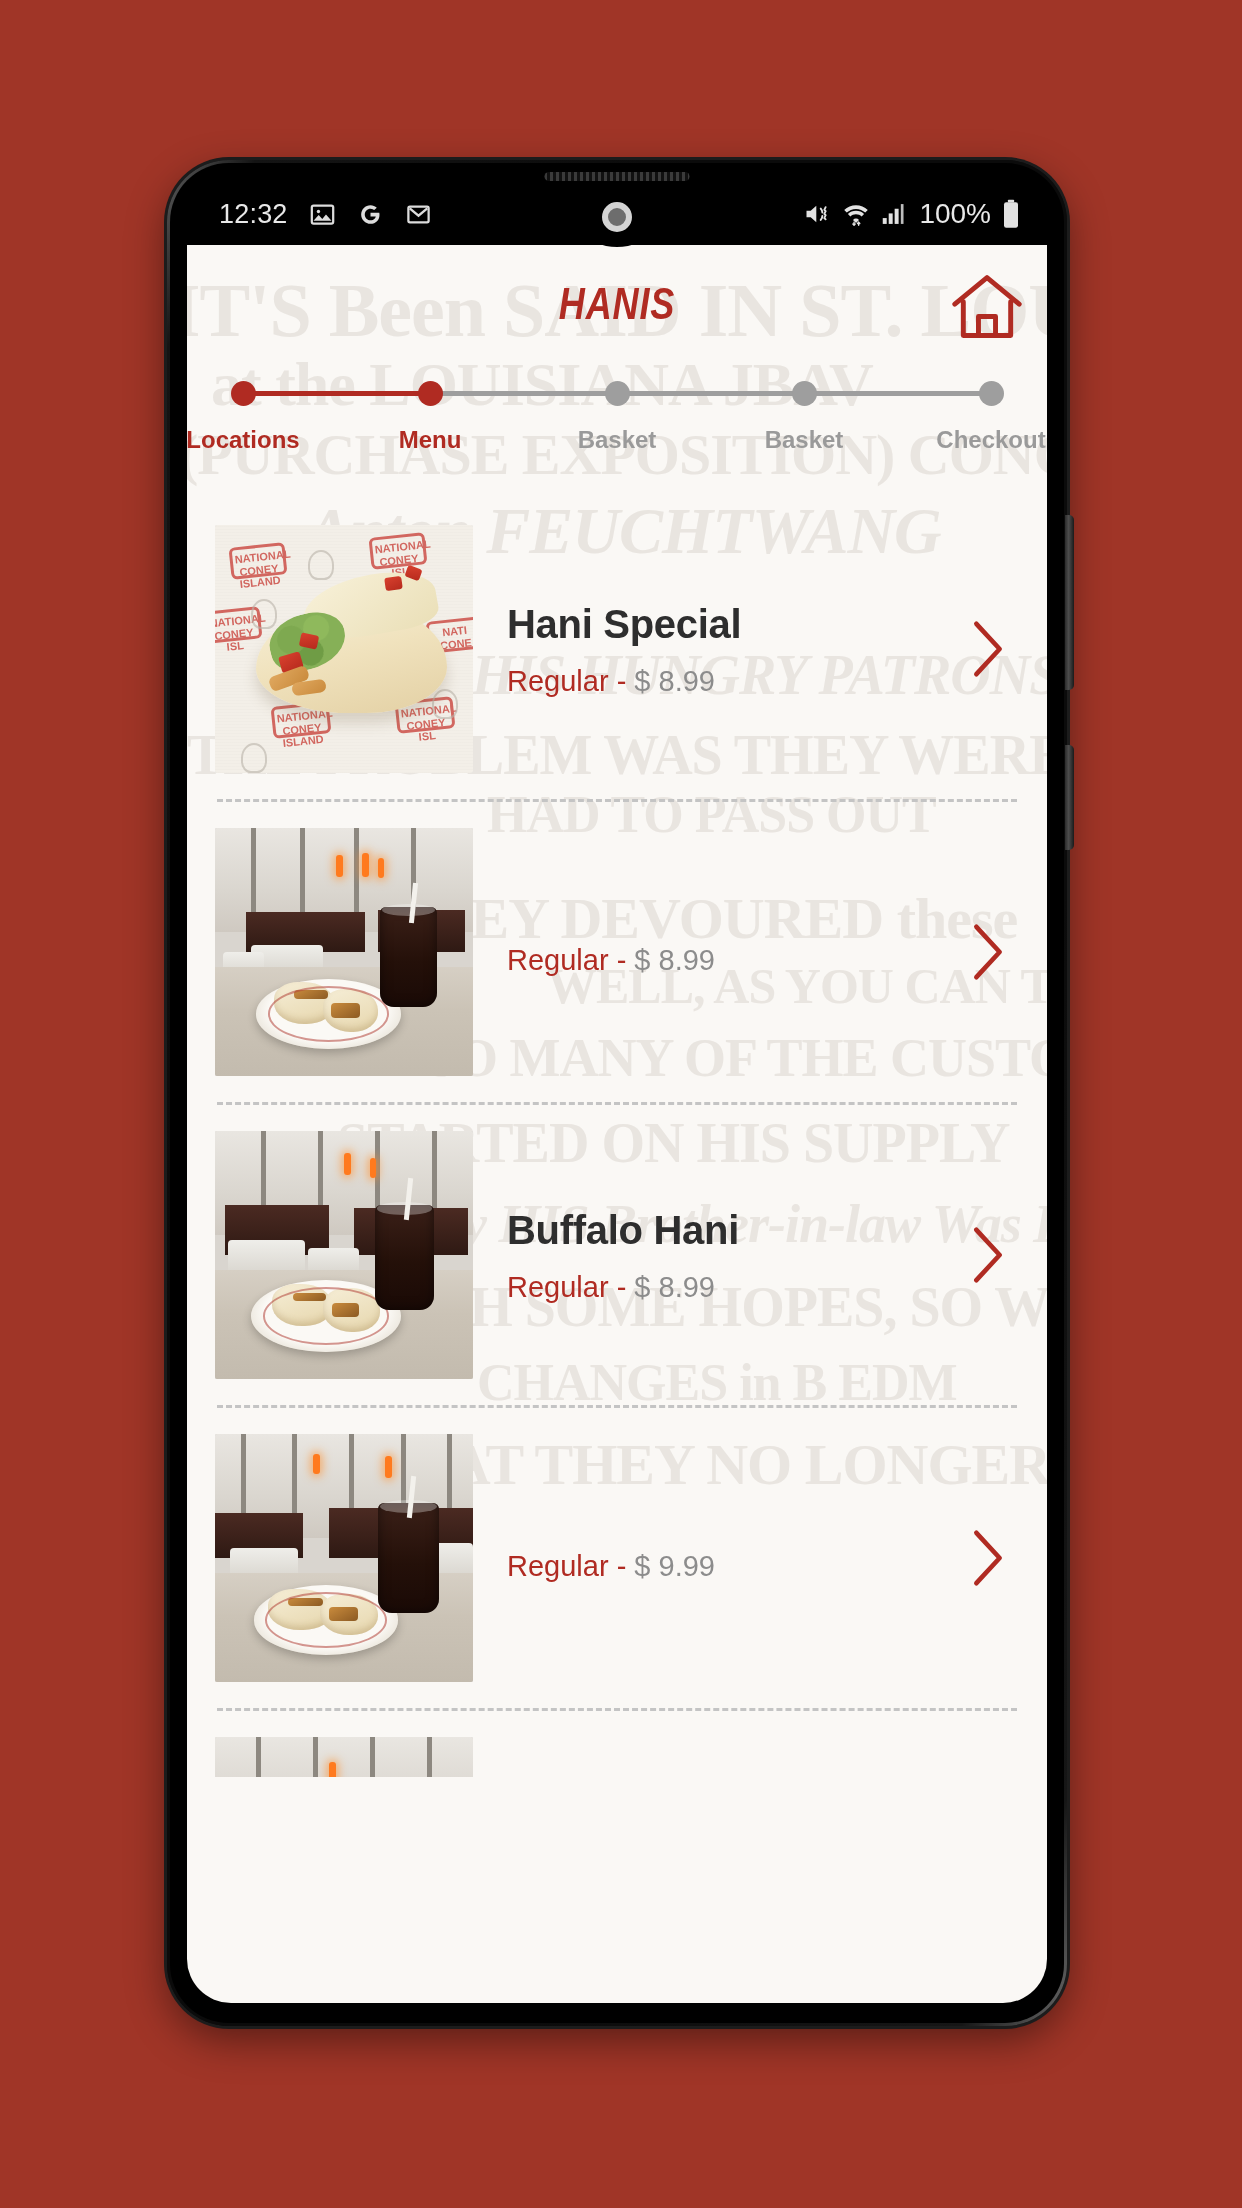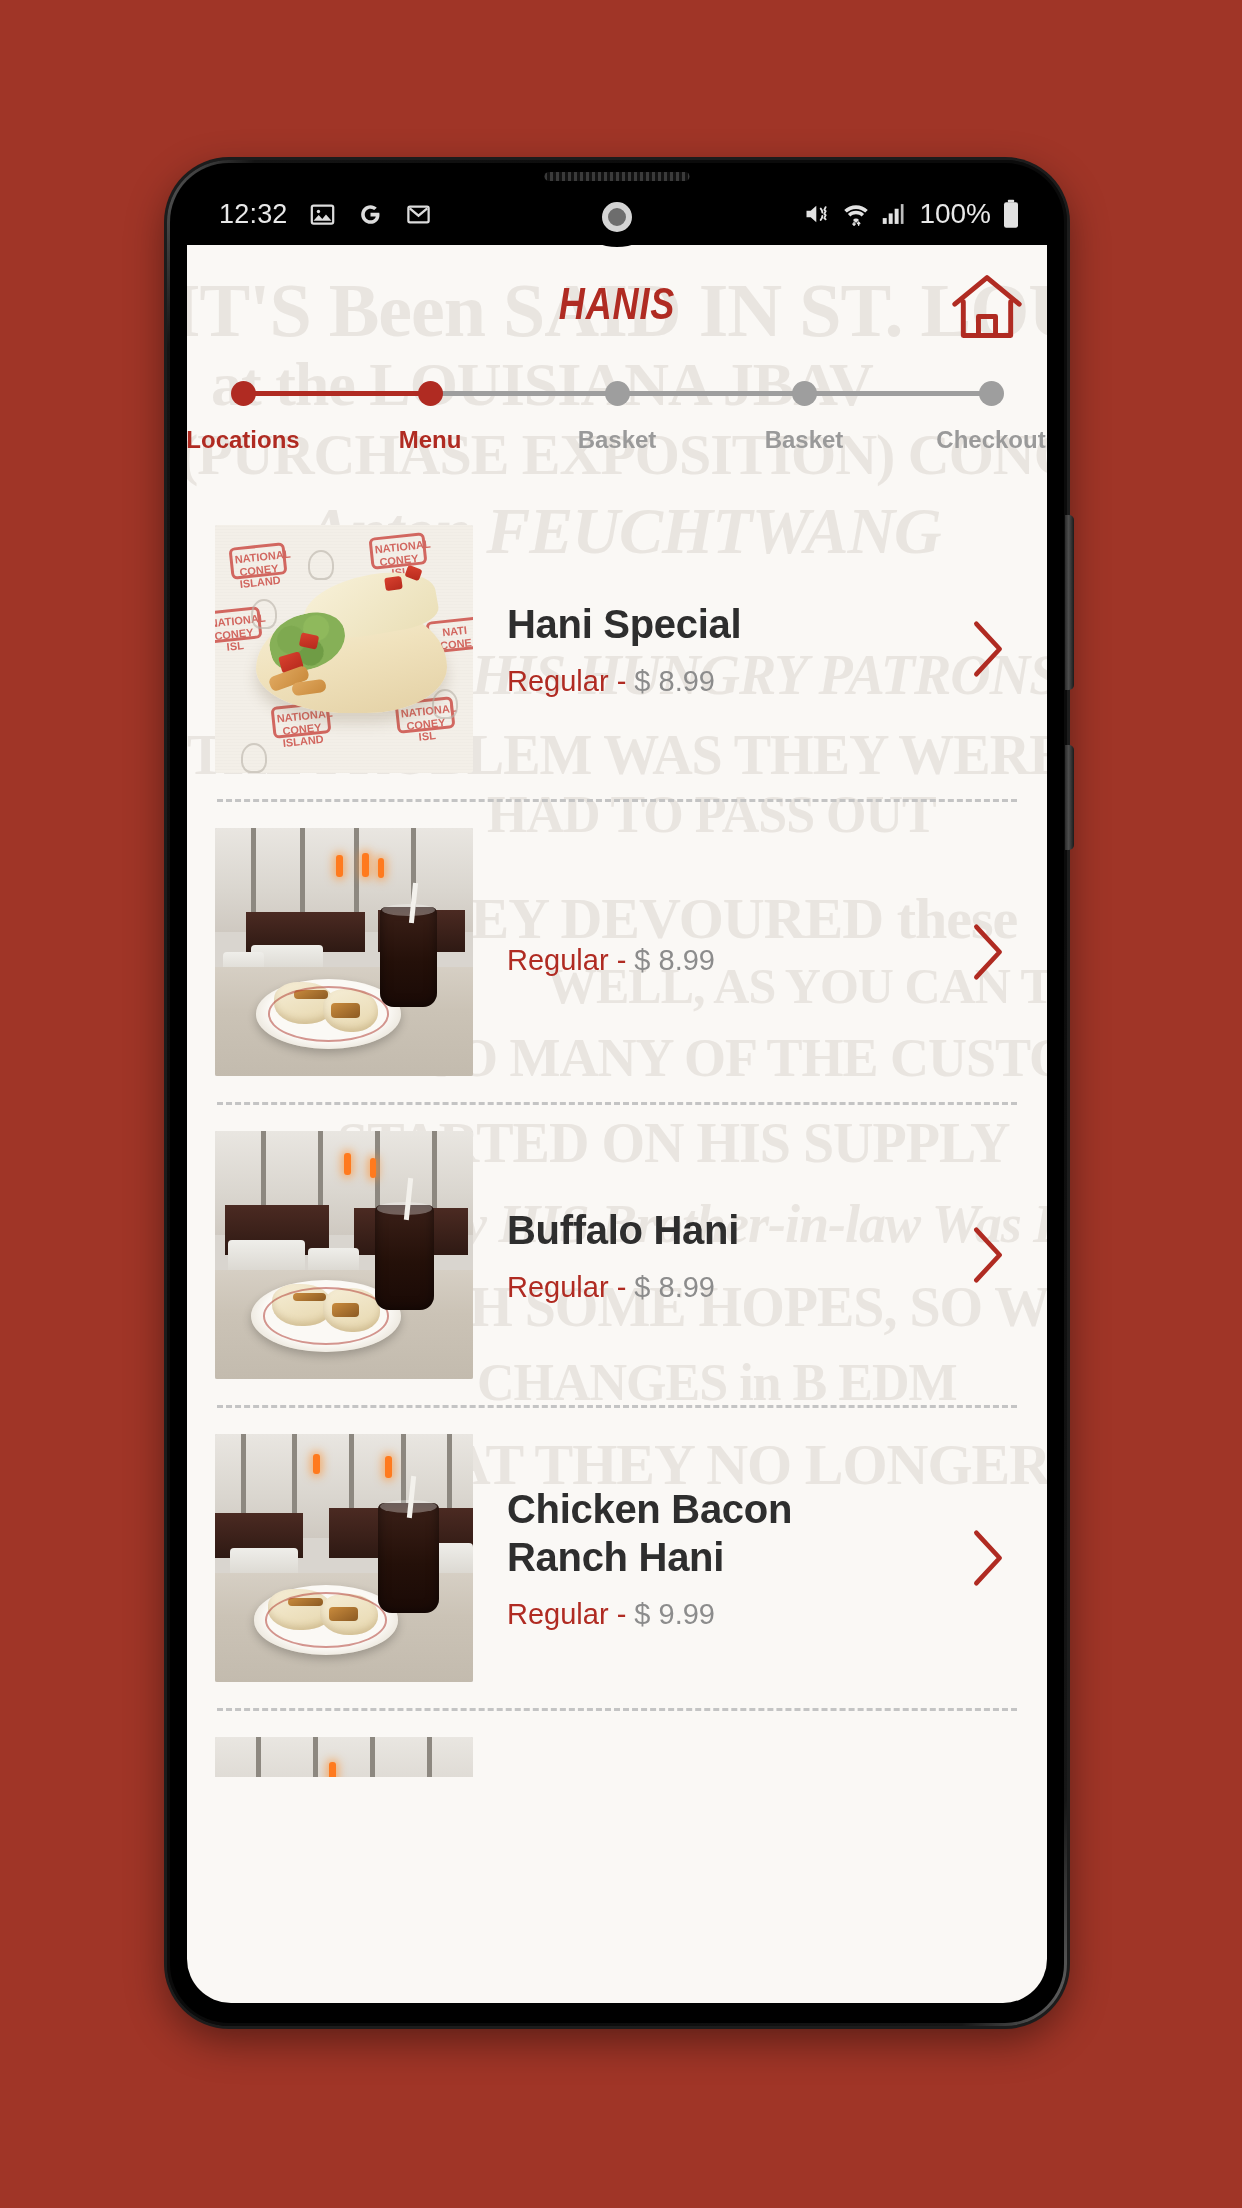--- a/index.html
+++ b/index.html
@@ -747,7 +747,6 @@
             </div>
           </div>
           <div class="item-text">
-            <div class="item-name" style="max-width:330px;">Chicken Bacon Ranch Hani</div>
             <div class="item-price-row">
               <span class="item-size">Regular</span>
               <span class="item-dash">-</span>

